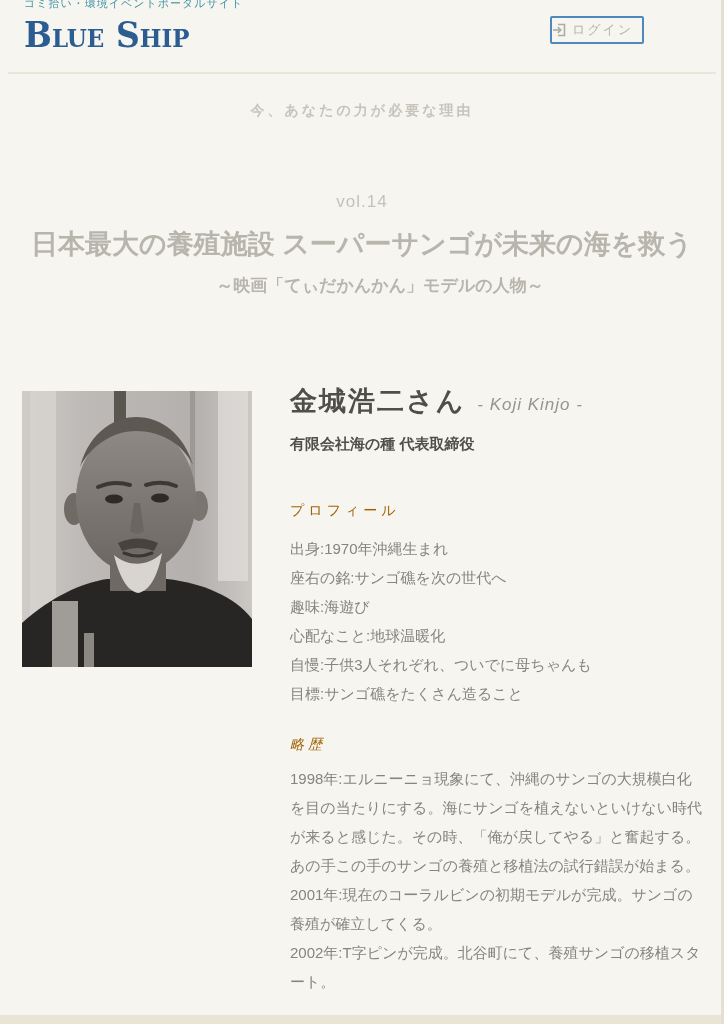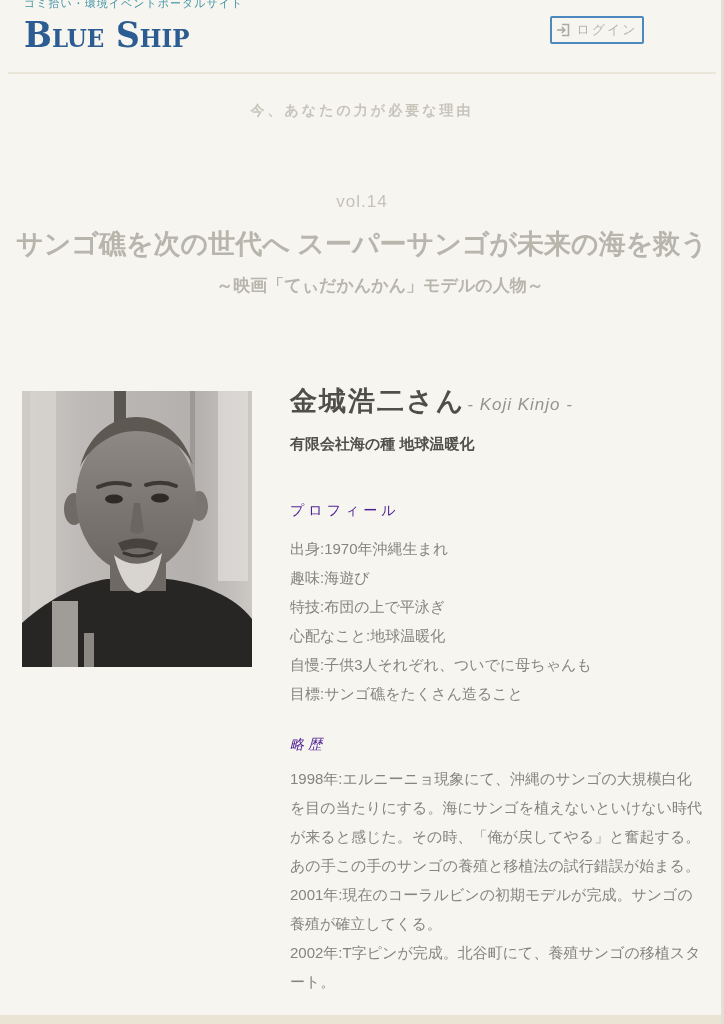--- a/index.html
+++ b/index.html
@@ -51,7 +51,7 @@
     background: transparent;
     display: flex;
     align-items: center;
-    justify-content: center;
+    justify-content: flex-start;
     gap: 6px;
     cursor: pointer;
     padding: 0;

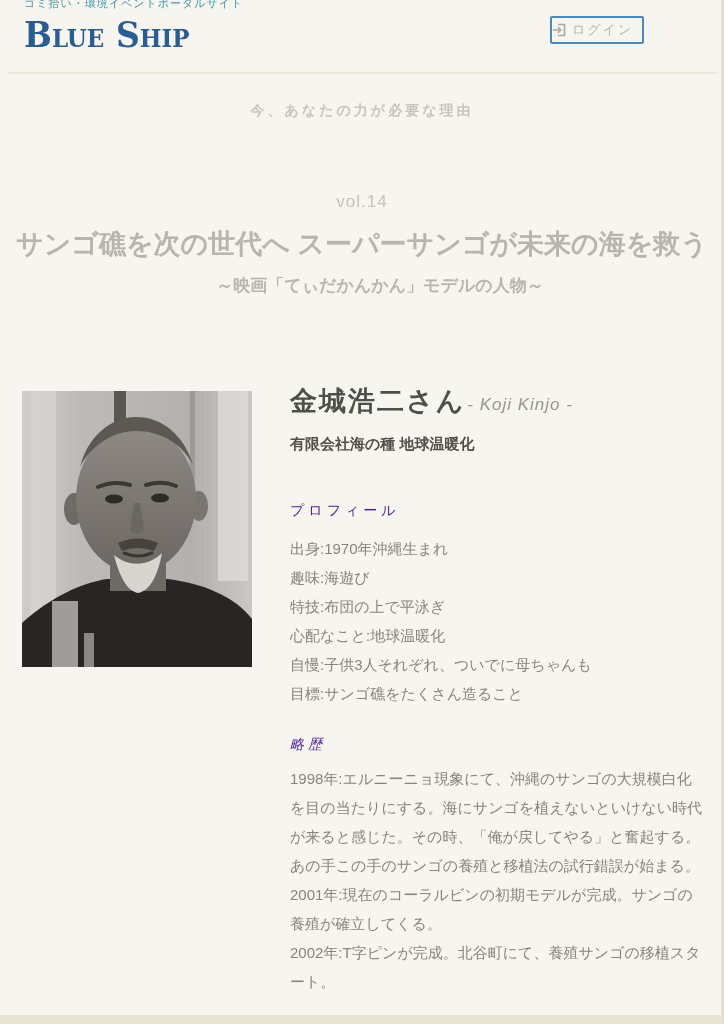--- a/index.html
+++ b/index.html
@@ -203,7 +203,7 @@
 <main>
   <div class="campaign-heading">今、あなたの力が必要な理由</div>
   <div class="volume-label">vol.14</div>
-  <h1 class="article-title">サンゴ礁を次の世代へ スーパーサンゴが未来の海を救う</h1>
+  <h1 class="article-title">日本最大の養殖施設 スーパーサンゴが未来の海を救う</h1>
   <div class="article-subtitle">～映画「てぃだかんかん」モデルの人物～</div>
 
   <div class="content-row">

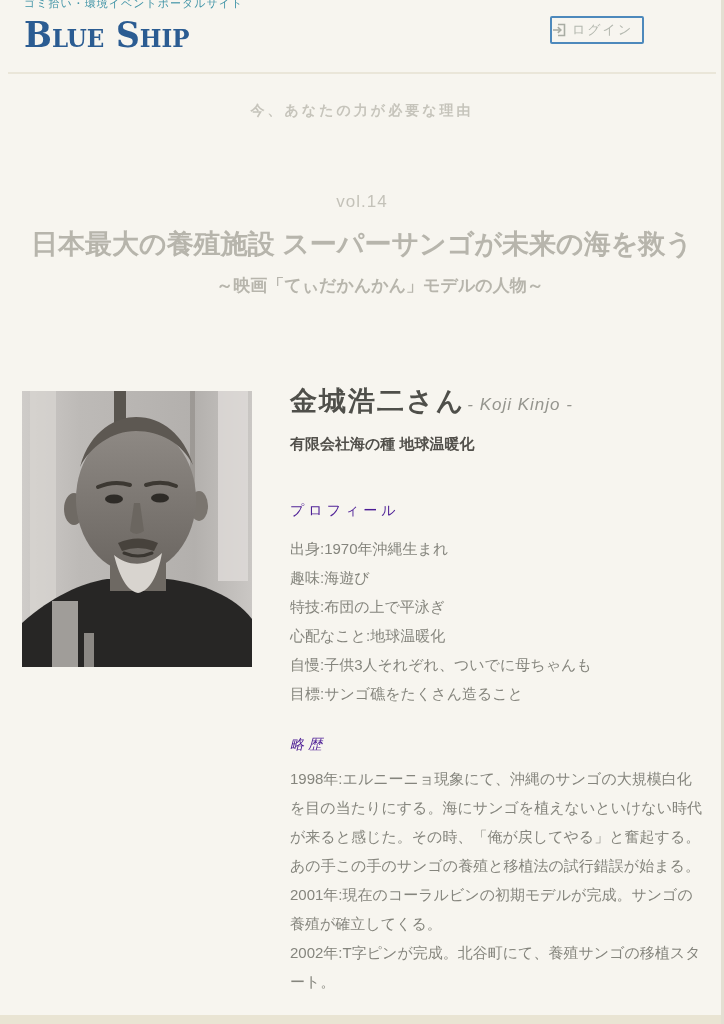--- a/index.html
+++ b/index.html
@@ -122,7 +122,7 @@
   .name-row {
     display: flex;
     align-items: baseline;
-    gap: 2px;
+    gap: 12px;
   }
   .person-name {
     margin: 0;

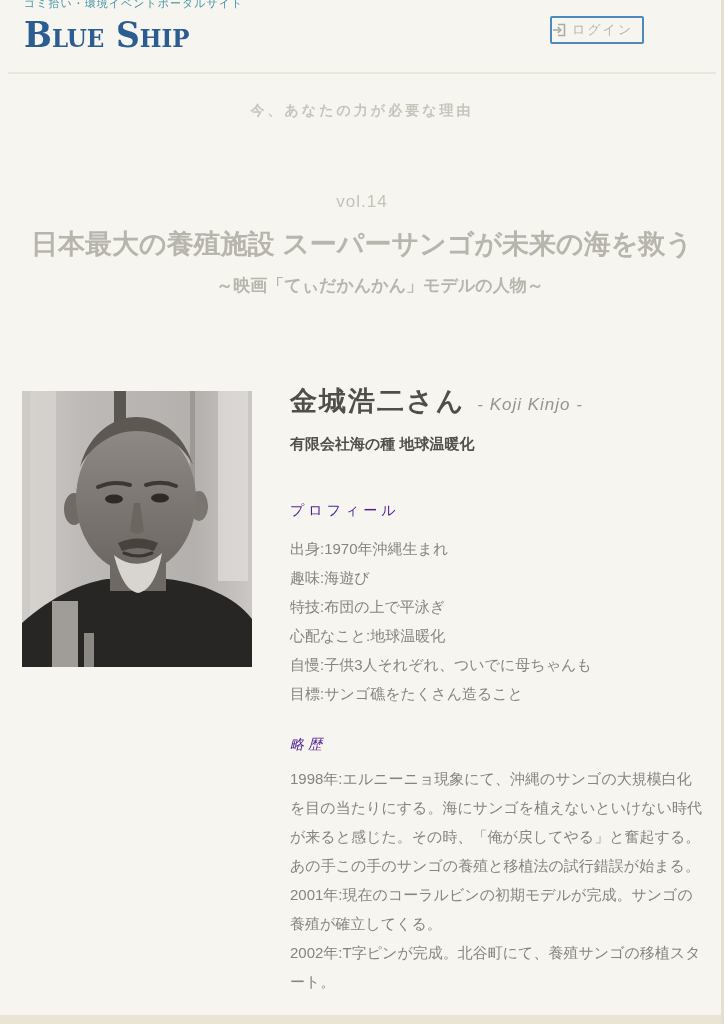--- a/index.html
+++ b/index.html
@@ -252,7 +252,7 @@
         <h2 class="person-name">金城浩二さん</h2>
         <span class="person-name-en">- Koji Kinjo -</span>
       </div>
-      <div class="person-company">有限会社海の種 地球温暖化</div>
+      <div class="person-company">有限会社海の種 代表取締役</div>
 
       <div class="section-label profile-label">プロフィール</div>
       <ul class="profile-list">

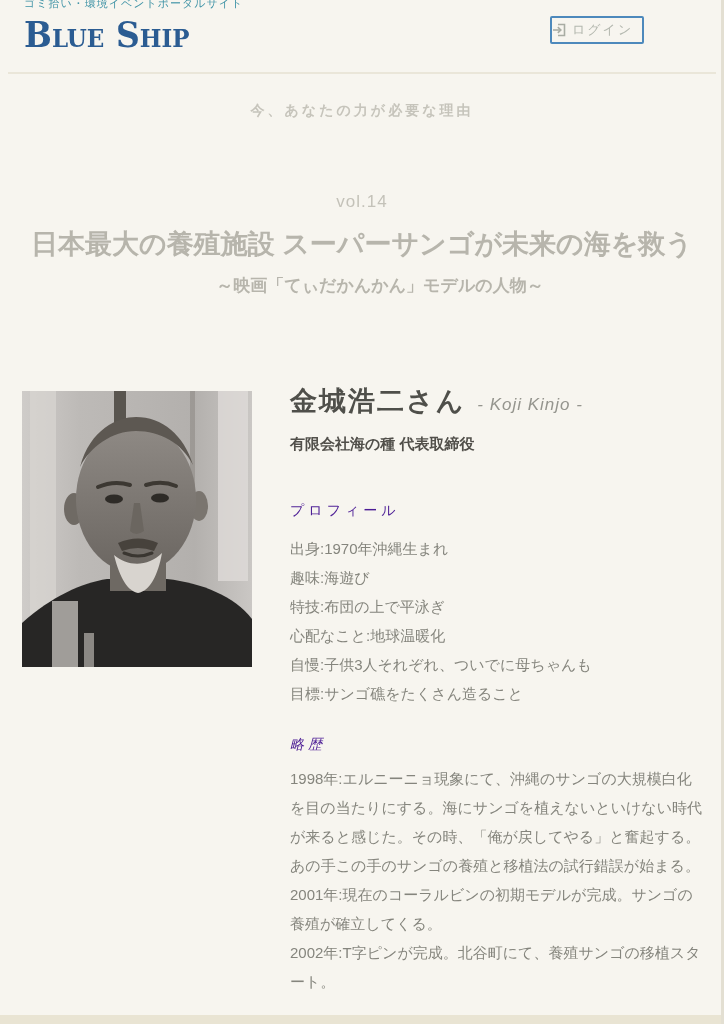--- a/index.html
+++ b/index.html
@@ -146,7 +146,7 @@
   .section-label {
     font-size: 14px;
     letter-spacing: 4px;
-    color: #4c1d95;
+    color: #a16207;
   }
   .profile-label { margin-top: 48px; }
   .profile-list {

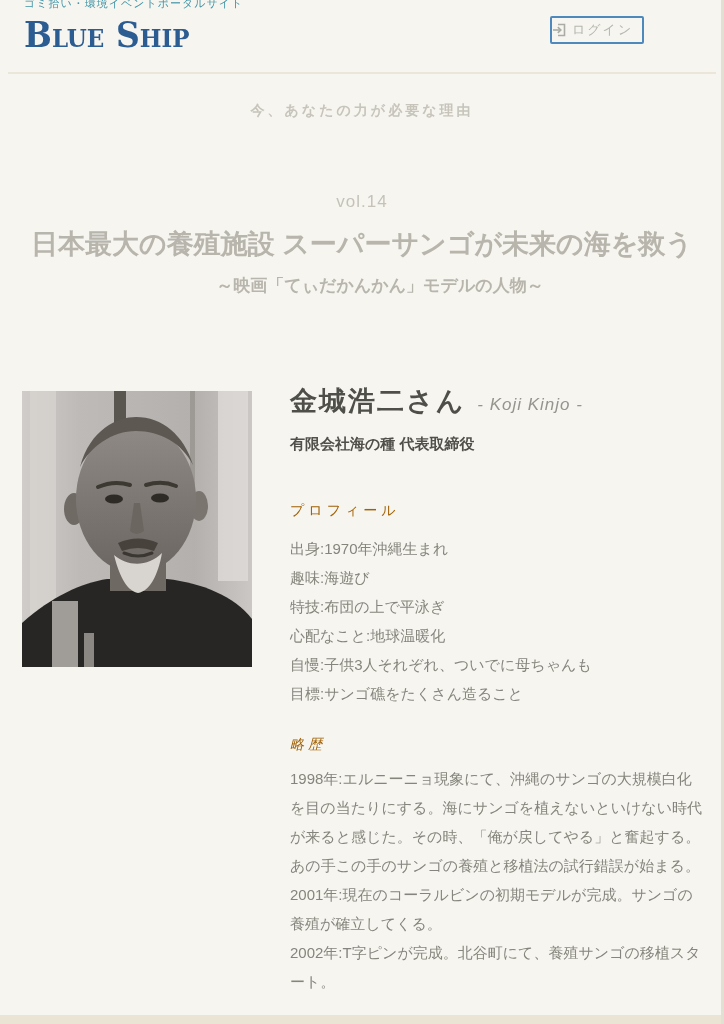--- a/index.html
+++ b/index.html
@@ -257,6 +257,7 @@
       <div class="section-label profile-label">プロフィール</div>
       <ul class="profile-list">
         <li>出身:1970年沖縄生まれ</li>
+        <li>座右の銘:サンゴ礁を次の世代へ</li>
         <li>趣味:海遊び</li>
         <li>特技:布団の上で平泳ぎ</li>
         <li>心配なこと:地球温暖化</li>

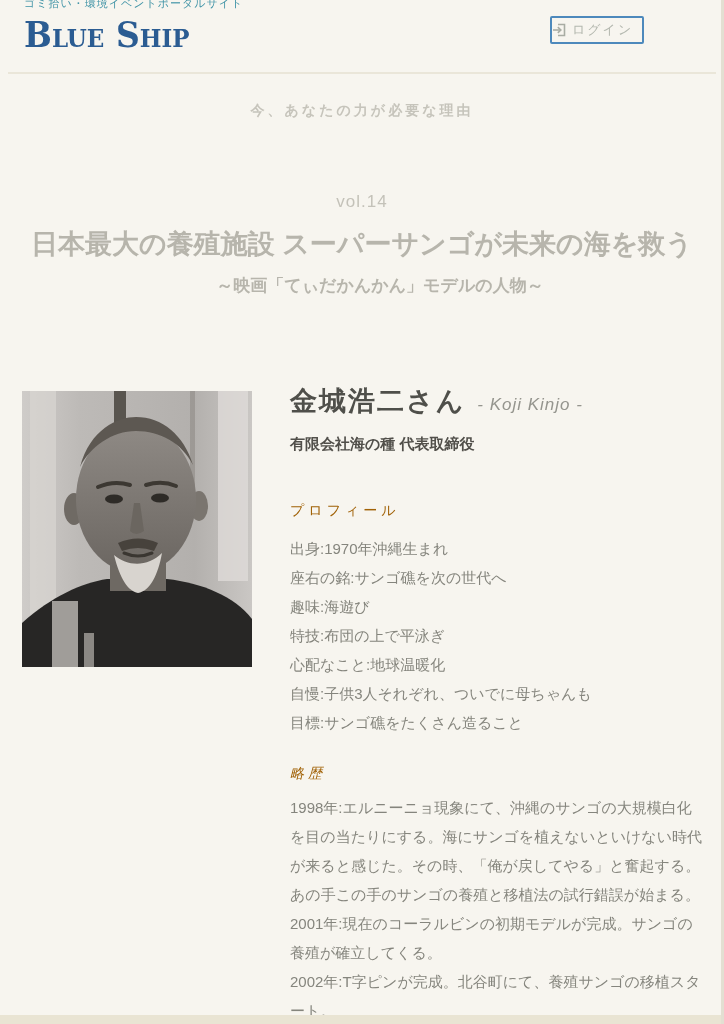--- a/index.html
+++ b/index.html
@@ -259,7 +259,6 @@
         <li>出身:1970年沖縄生まれ</li>
         <li>座右の銘:サンゴ礁を次の世代へ</li>
         <li>趣味:海遊び</li>
-        <li>特技:布団の上で平泳ぎ</li>
         <li>心配なこと:地球温暖化</li>
         <li>自慢:子供3人それぞれ、ついでに母ちゃんも</li>
         <li>目標:サンゴ礁をたくさん造ること</li>

